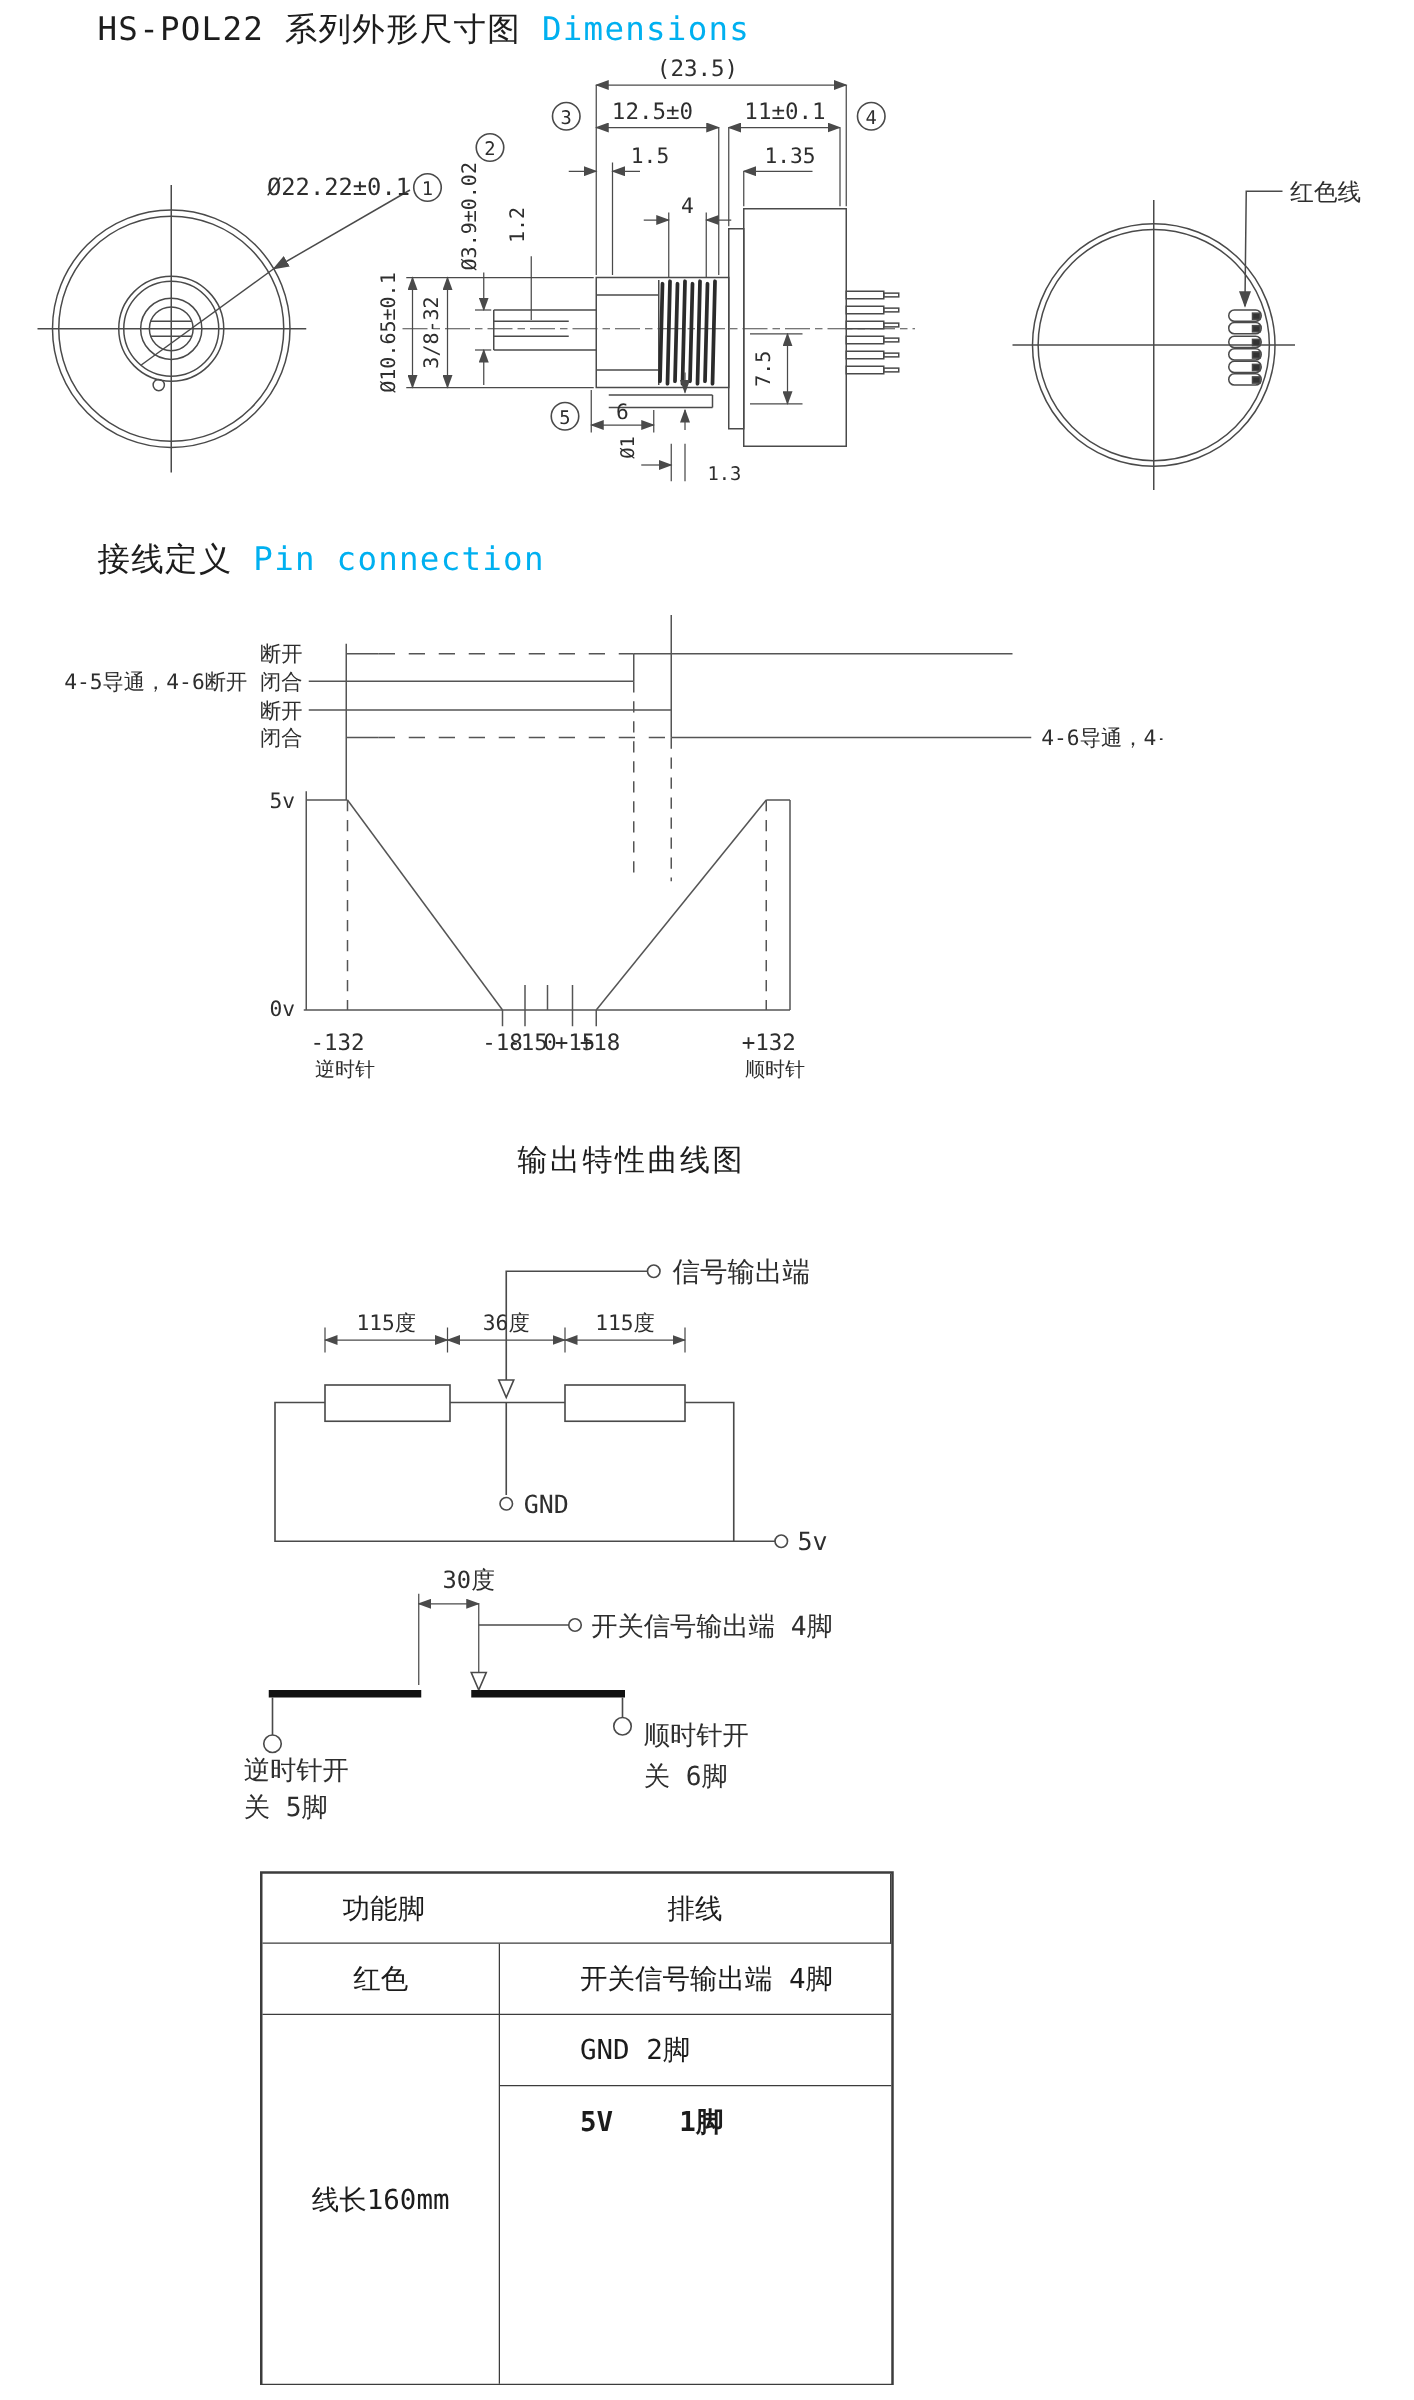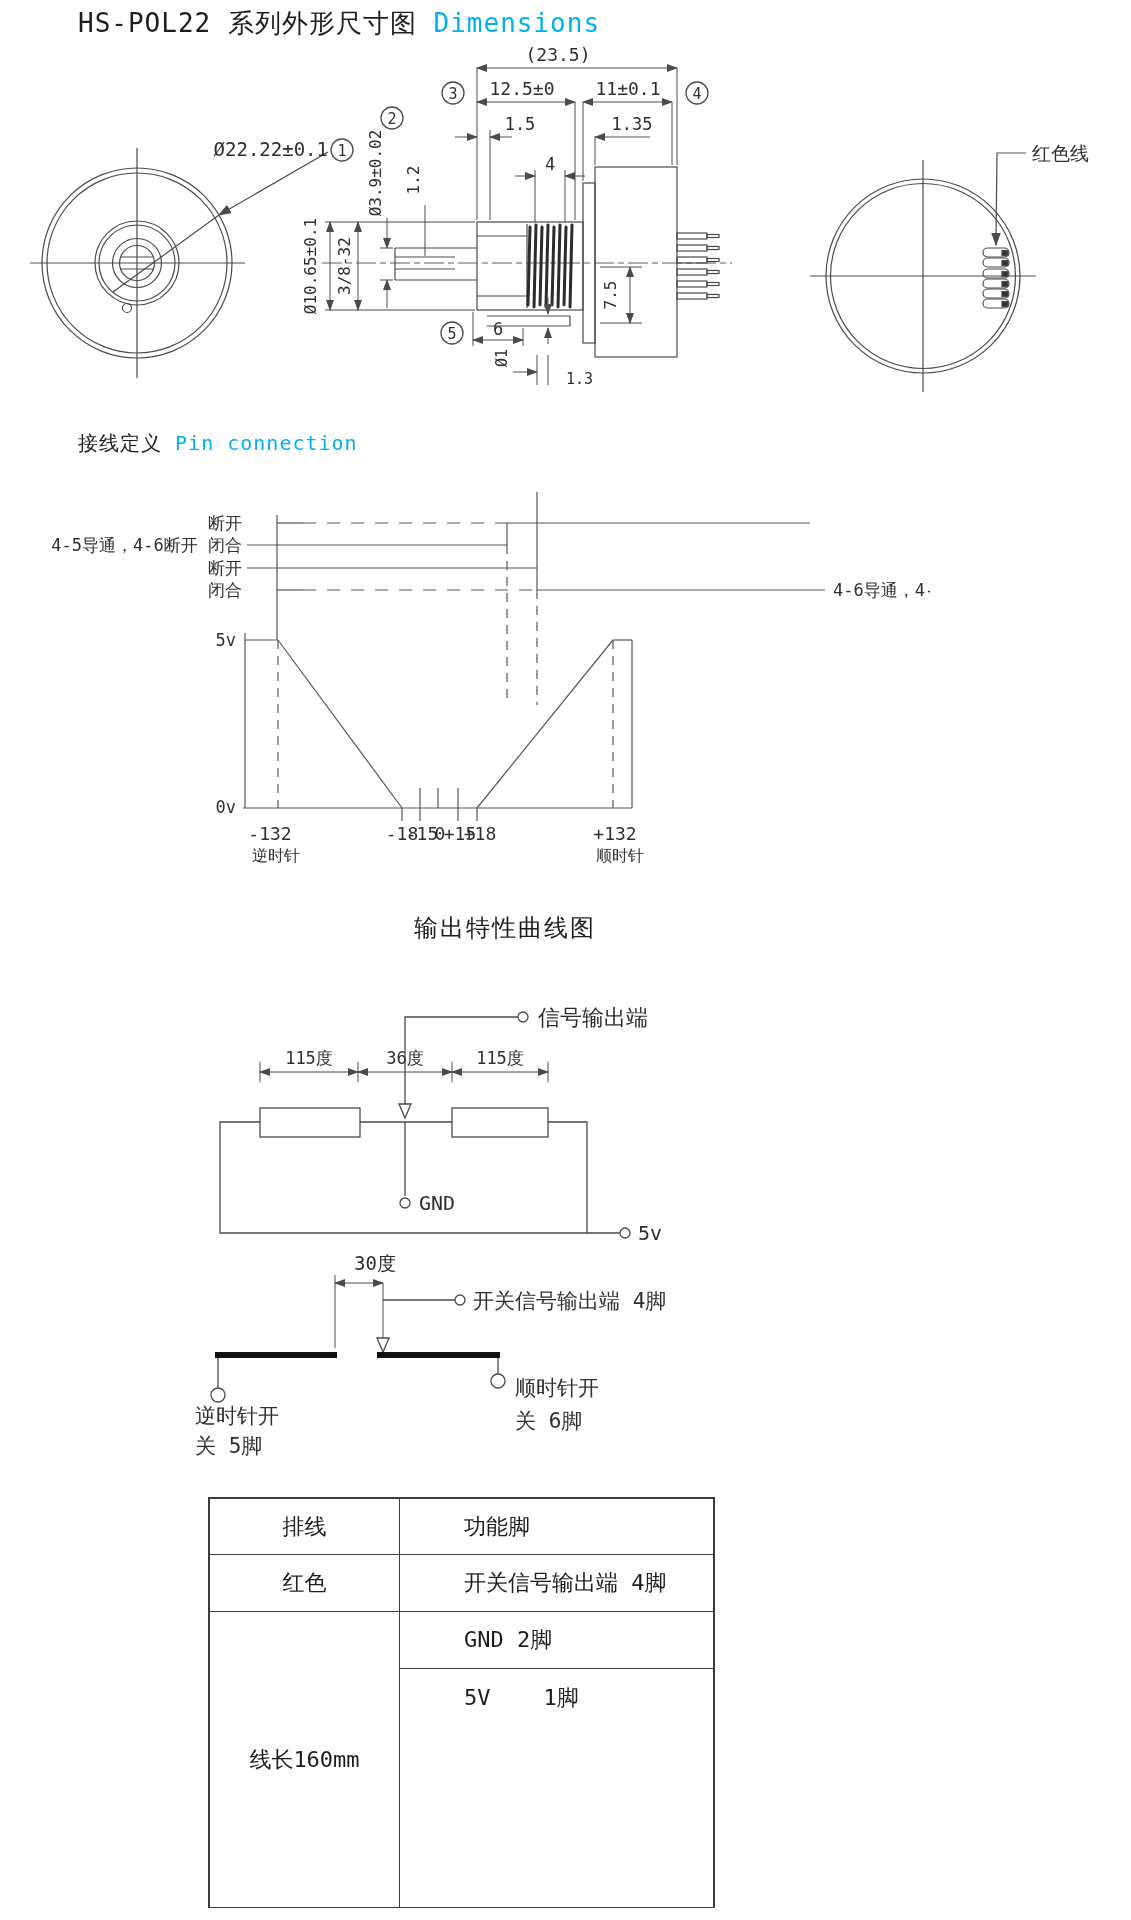--- a/index.html
+++ b/index.html
@@ -6,7 +6,7 @@
   #page{position:relative;width:1131px;height:1908px;background:#ffffff;overflow:hidden;
         font-family:"DejaVu Sans Mono","DejaVu Sans",sans-serif;color:#222;}
   .h1{position:absolute;left:78px;top:6px;font-size:26px;letter-spacing:1px;color:#1d1d1d;}
-  .h2{position:absolute;left:78px;top:430px;font-size:20px;letter-spacing:1px;color:#1d1d1d;}
+  .h2{position:absolute;left:78px;top:430px;font-size:26px;letter-spacing:1px;color:#1d1d1d;}
   .h3{position:absolute;left:414px;top:912px;font-size:24px;letter-spacing:2px;color:#1d1d1d;}
   .accent{color:#00b0f0;}
   svg{position:absolute;}

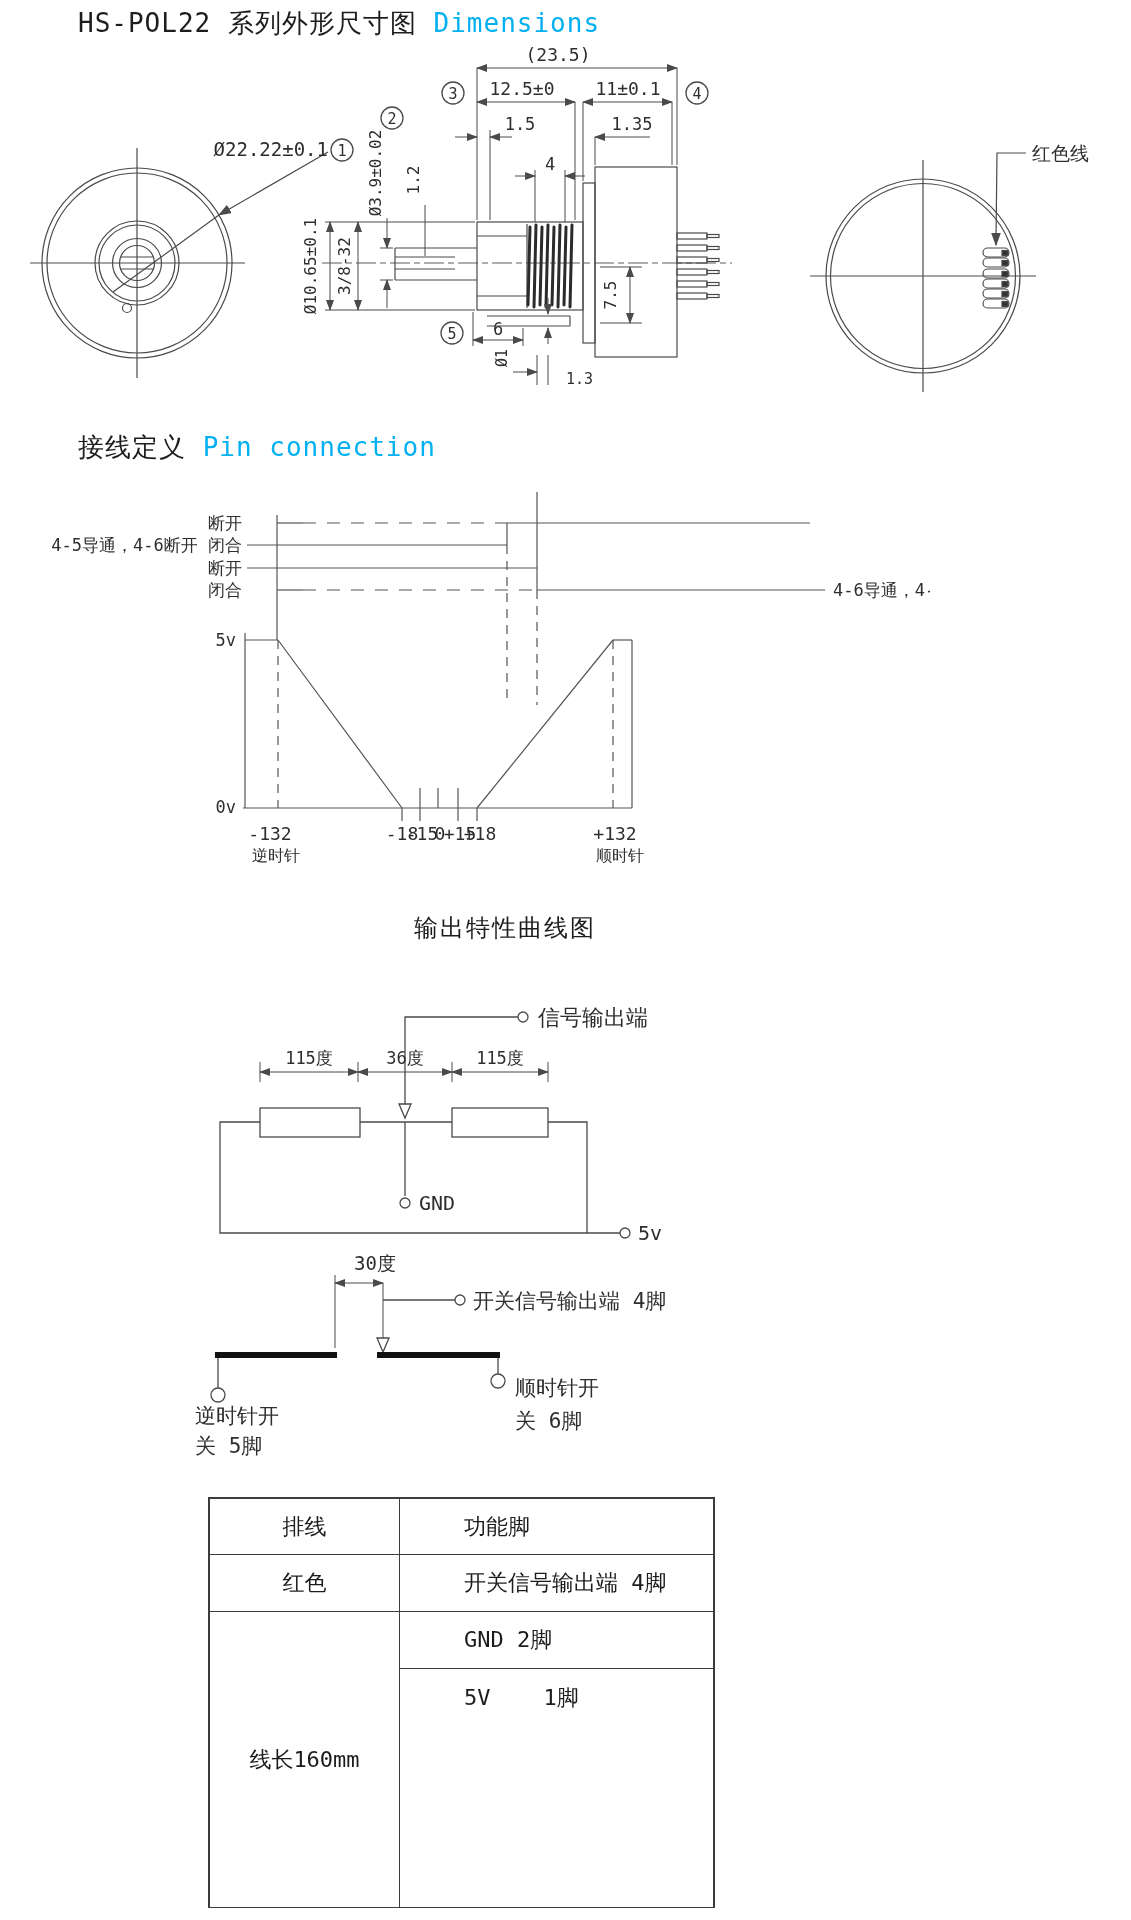--- a/index.html
+++ b/index.html
@@ -335,8 +335,8 @@
   </svg>
 
   <div class="spec-table">
+    <div class="tcell tc-left">功能脚</div>
     <div class="tcell tc-center tc-colline">排线</div>
-    <div class="tcell tc-left">功能脚</div>
     <div class="tcell tc-center tc-colline">红色</div>
     <div class="tcell tc-center tc-colline tc-merged">线长160mm</div>
     <div class="tcell tc-left">开关信号输出端 4脚</div>

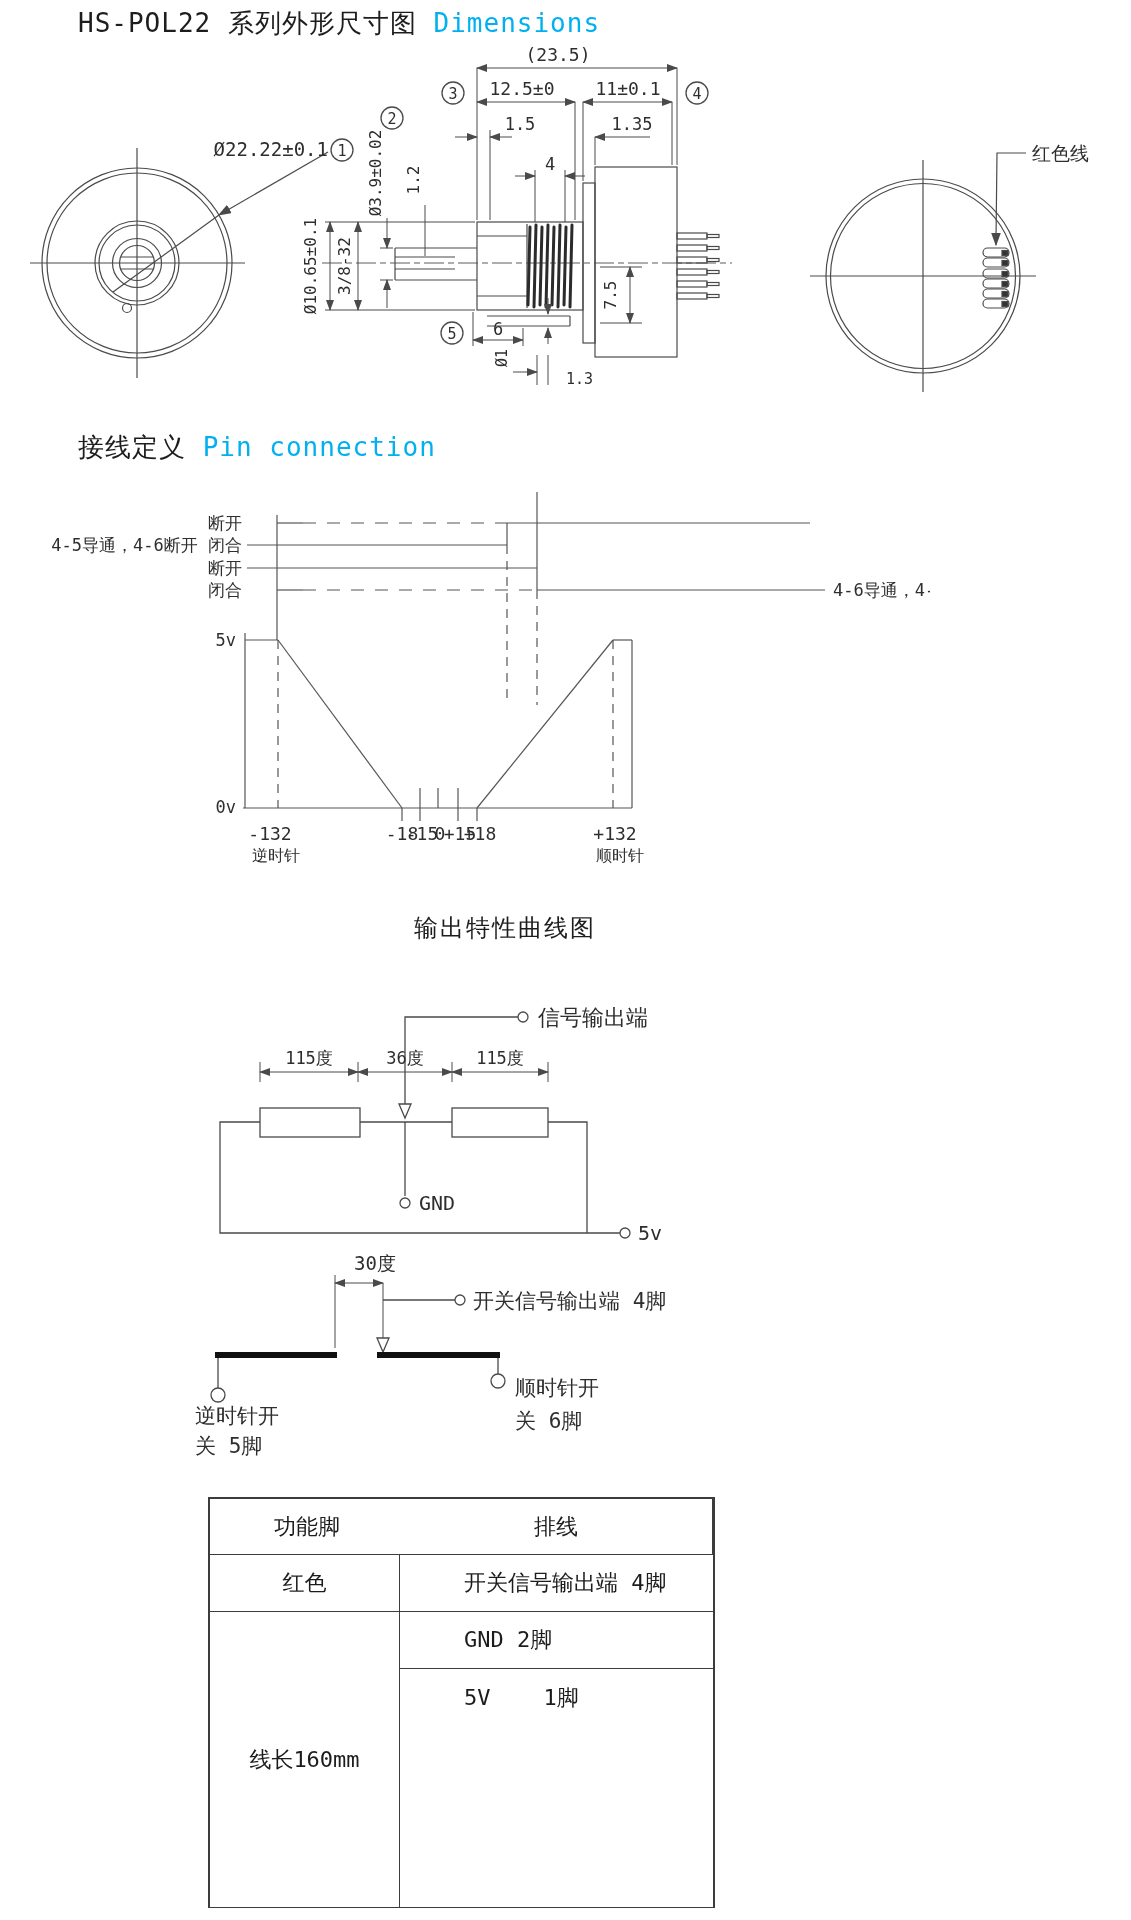--- a/index.html
+++ b/index.html
@@ -19,7 +19,7 @@
   .tc-center{justify-content:center;}
   .tc-left{padding-left:64px;}
   .tc-colline{border-right:1.6px solid #3c3c3c;}
-  .tc-last{border-bottom:none;}
+  .tc-last{border-bottom:none;font-weight:bold;}
   .tc-merged{grid-column:1;grid-row:3/8;border-bottom:none;}
 </style>
 </head>

